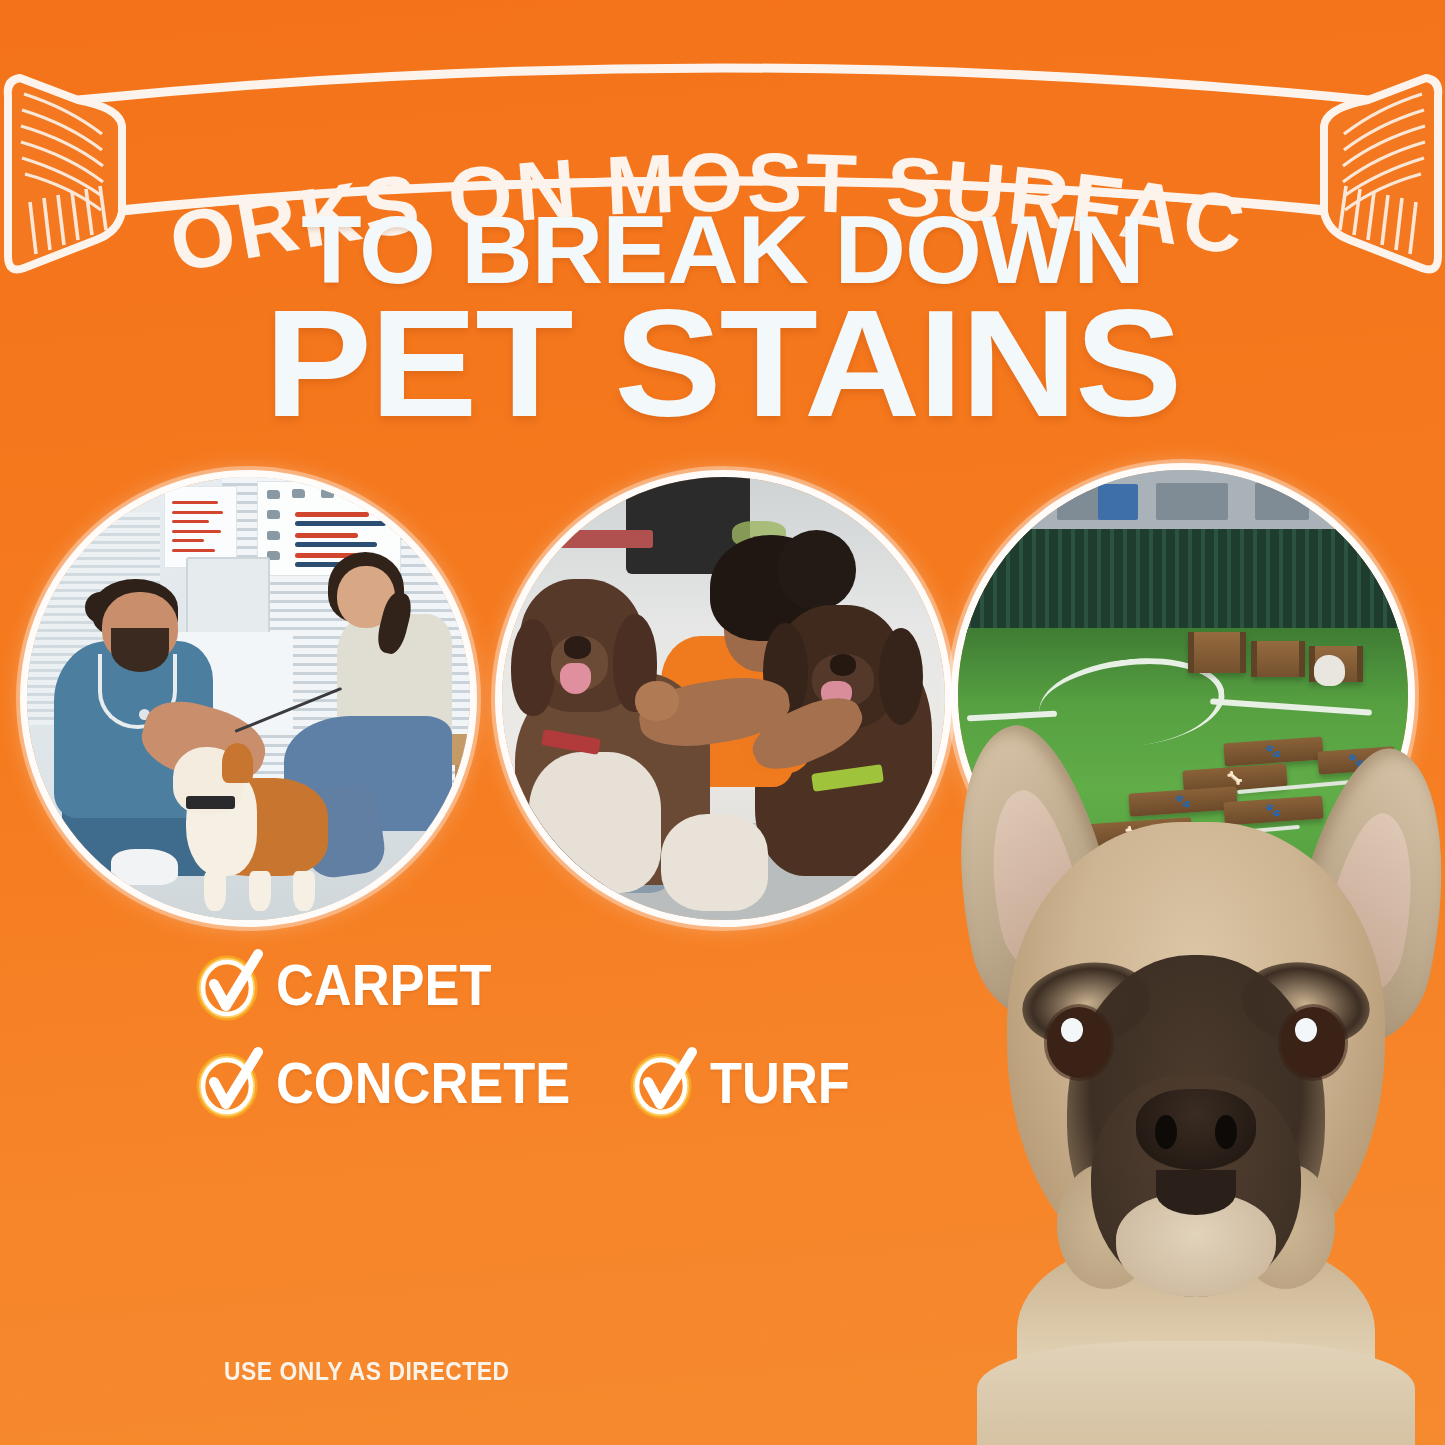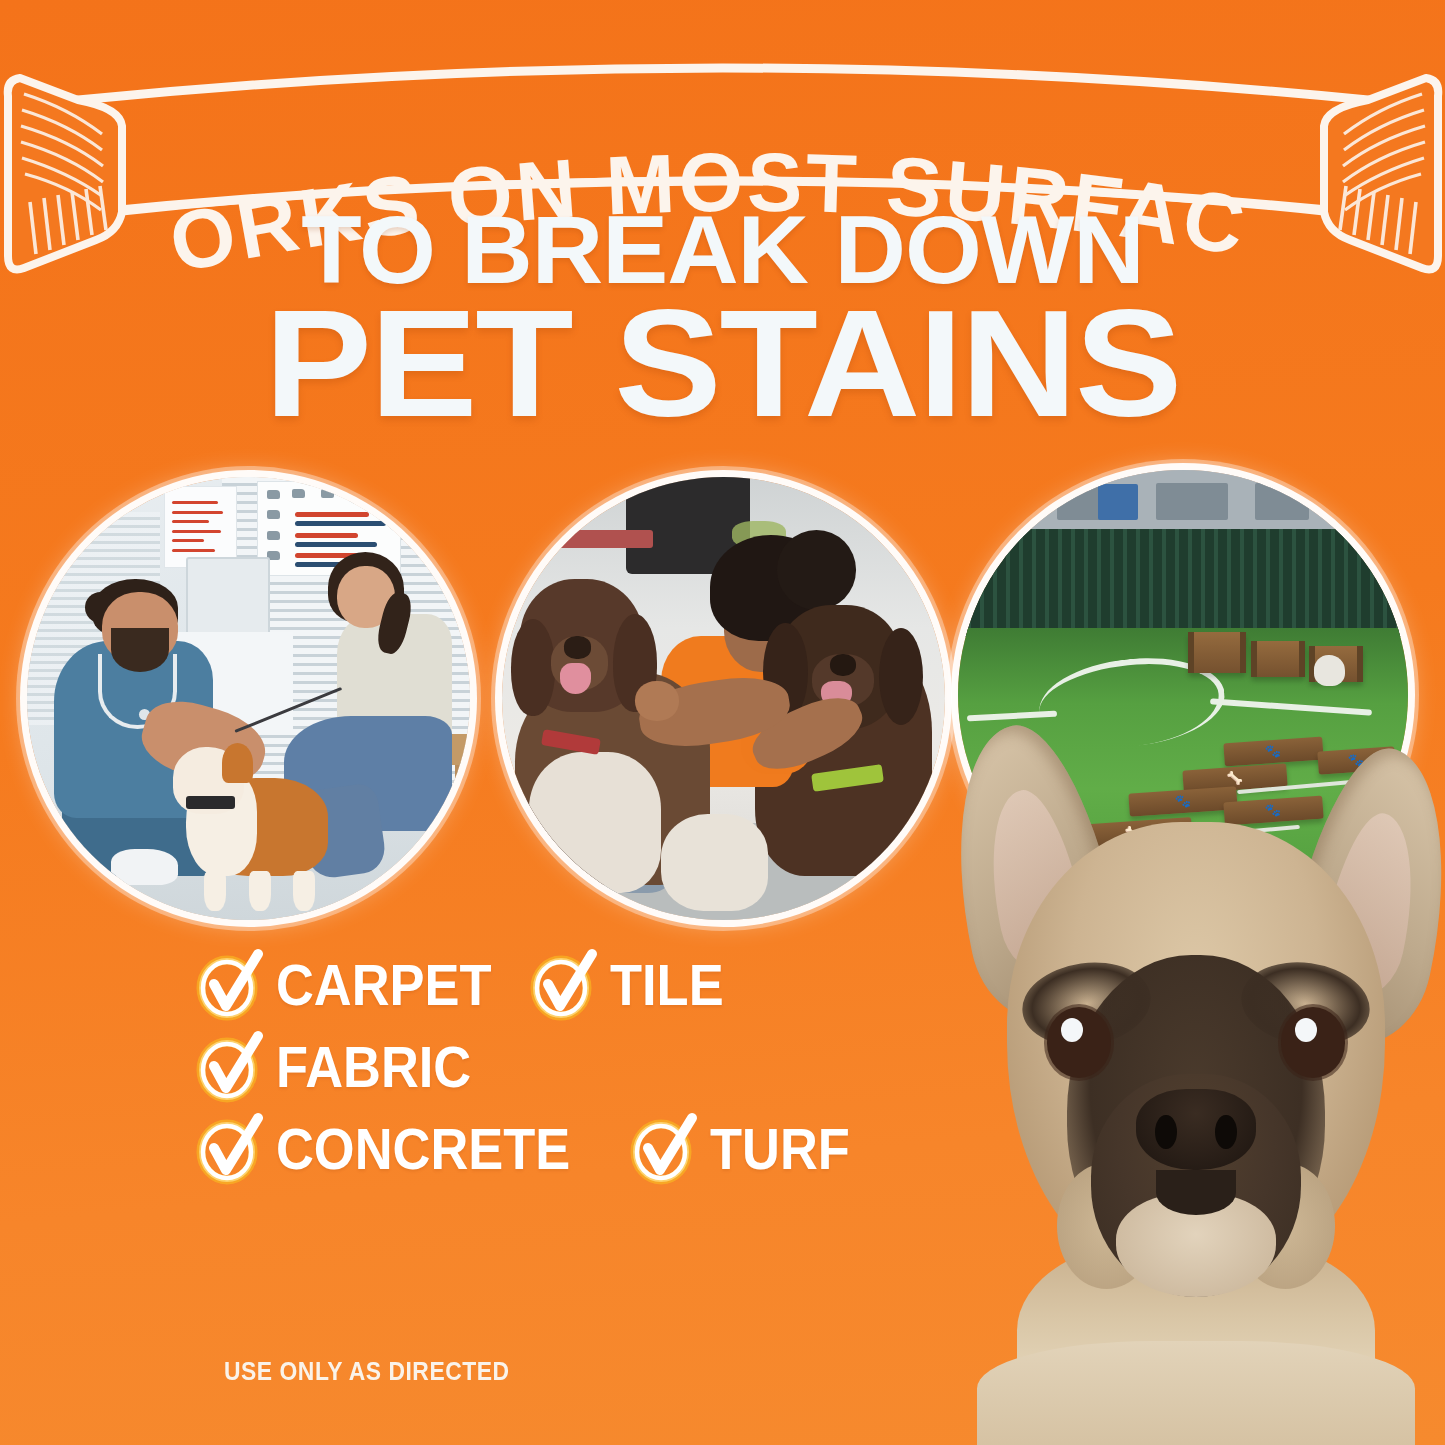--- a/index.html
+++ b/index.html
@@ -497,17 +497,6 @@
         </span>
         <span class="chk-label">CARPET</span>
       </div>
-      <div class="check-item">
-        <span class="chk">
-          <svg viewBox="0 0 66 66">
-            <ellipse cx="31" cy="36" rx="26" ry="28" fill="none" stroke="#F9C221" stroke-width="9" opacity=".55"></ellipse>
-            <ellipse cx="31" cy="36" rx="26" ry="28" fill="none" stroke="#FFE48A" stroke-width="4" opacity=".7"></ellipse>
-            <ellipse cx="31" cy="36" rx="24" ry="26" fill="none" stroke="#FFFFFF" stroke-width="4.5"></ellipse>
-            <path d="M18 32 L30 54 L62 2" fill="none" stroke="#FFFFFF" stroke-width="10" stroke-linecap="round" stroke-linejoin="round"></path>
-          </svg>
-        </span>
-        <span class="chk-label">TILE</span>
-      </div>
     </div>
 
     <div class="check-row">

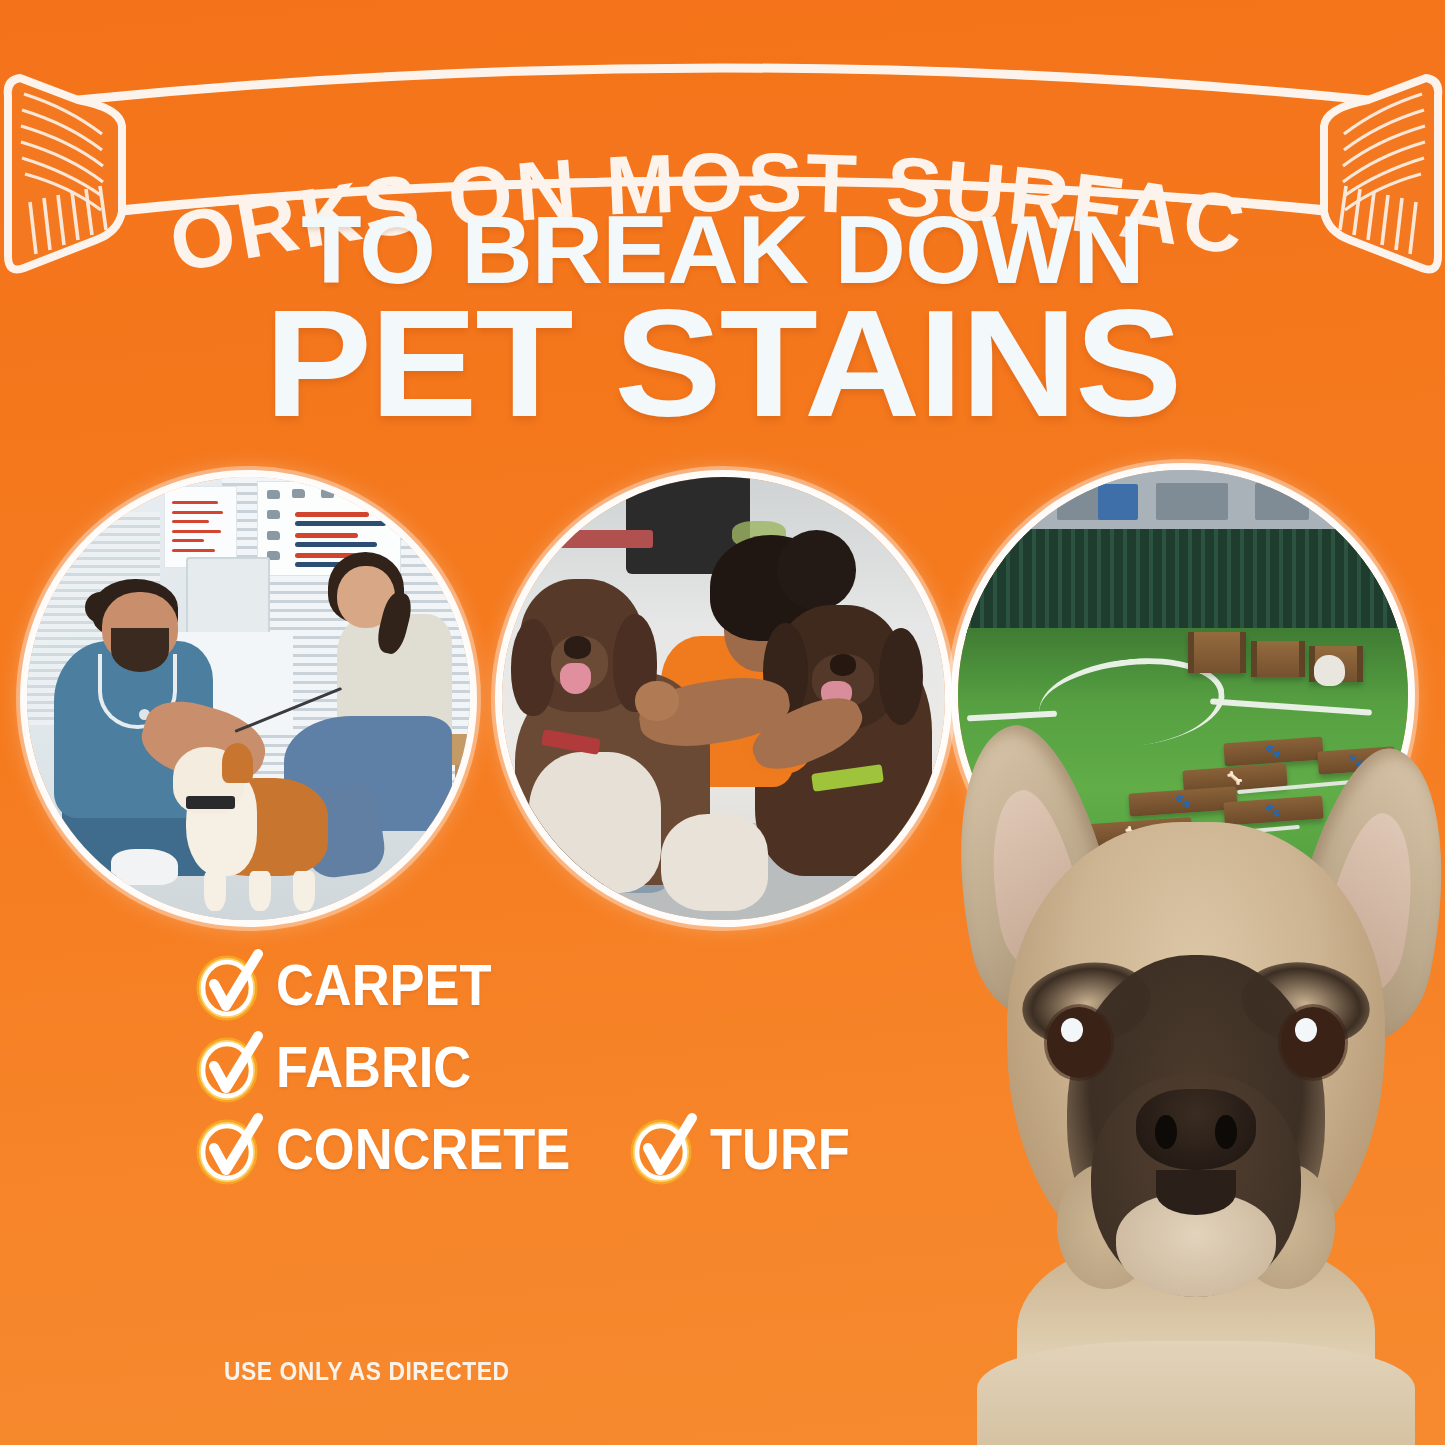--- a/index.html
+++ b/index.html
@@ -500,17 +500,6 @@
     </div>
 
     <div class="check-row">
-      <div class="check-item w-fabric">
-        <span class="chk">
-          <svg viewBox="0 0 66 66">
-            <ellipse cx="31" cy="36" rx="26" ry="28" fill="none" stroke="#F9C221" stroke-width="9" opacity=".55"></ellipse>
-            <ellipse cx="31" cy="36" rx="26" ry="28" fill="none" stroke="#FFE48A" stroke-width="4" opacity=".7"></ellipse>
-            <ellipse cx="31" cy="36" rx="24" ry="26" fill="none" stroke="#FFFFFF" stroke-width="4.5"></ellipse>
-            <path d="M18 32 L30 54 L62 2" fill="none" stroke="#FFFFFF" stroke-width="10" stroke-linecap="round" stroke-linejoin="round"></path>
-          </svg>
-        </span>
-        <span class="chk-label">FABRIC</span>
-      </div>
     </div>
 
 

